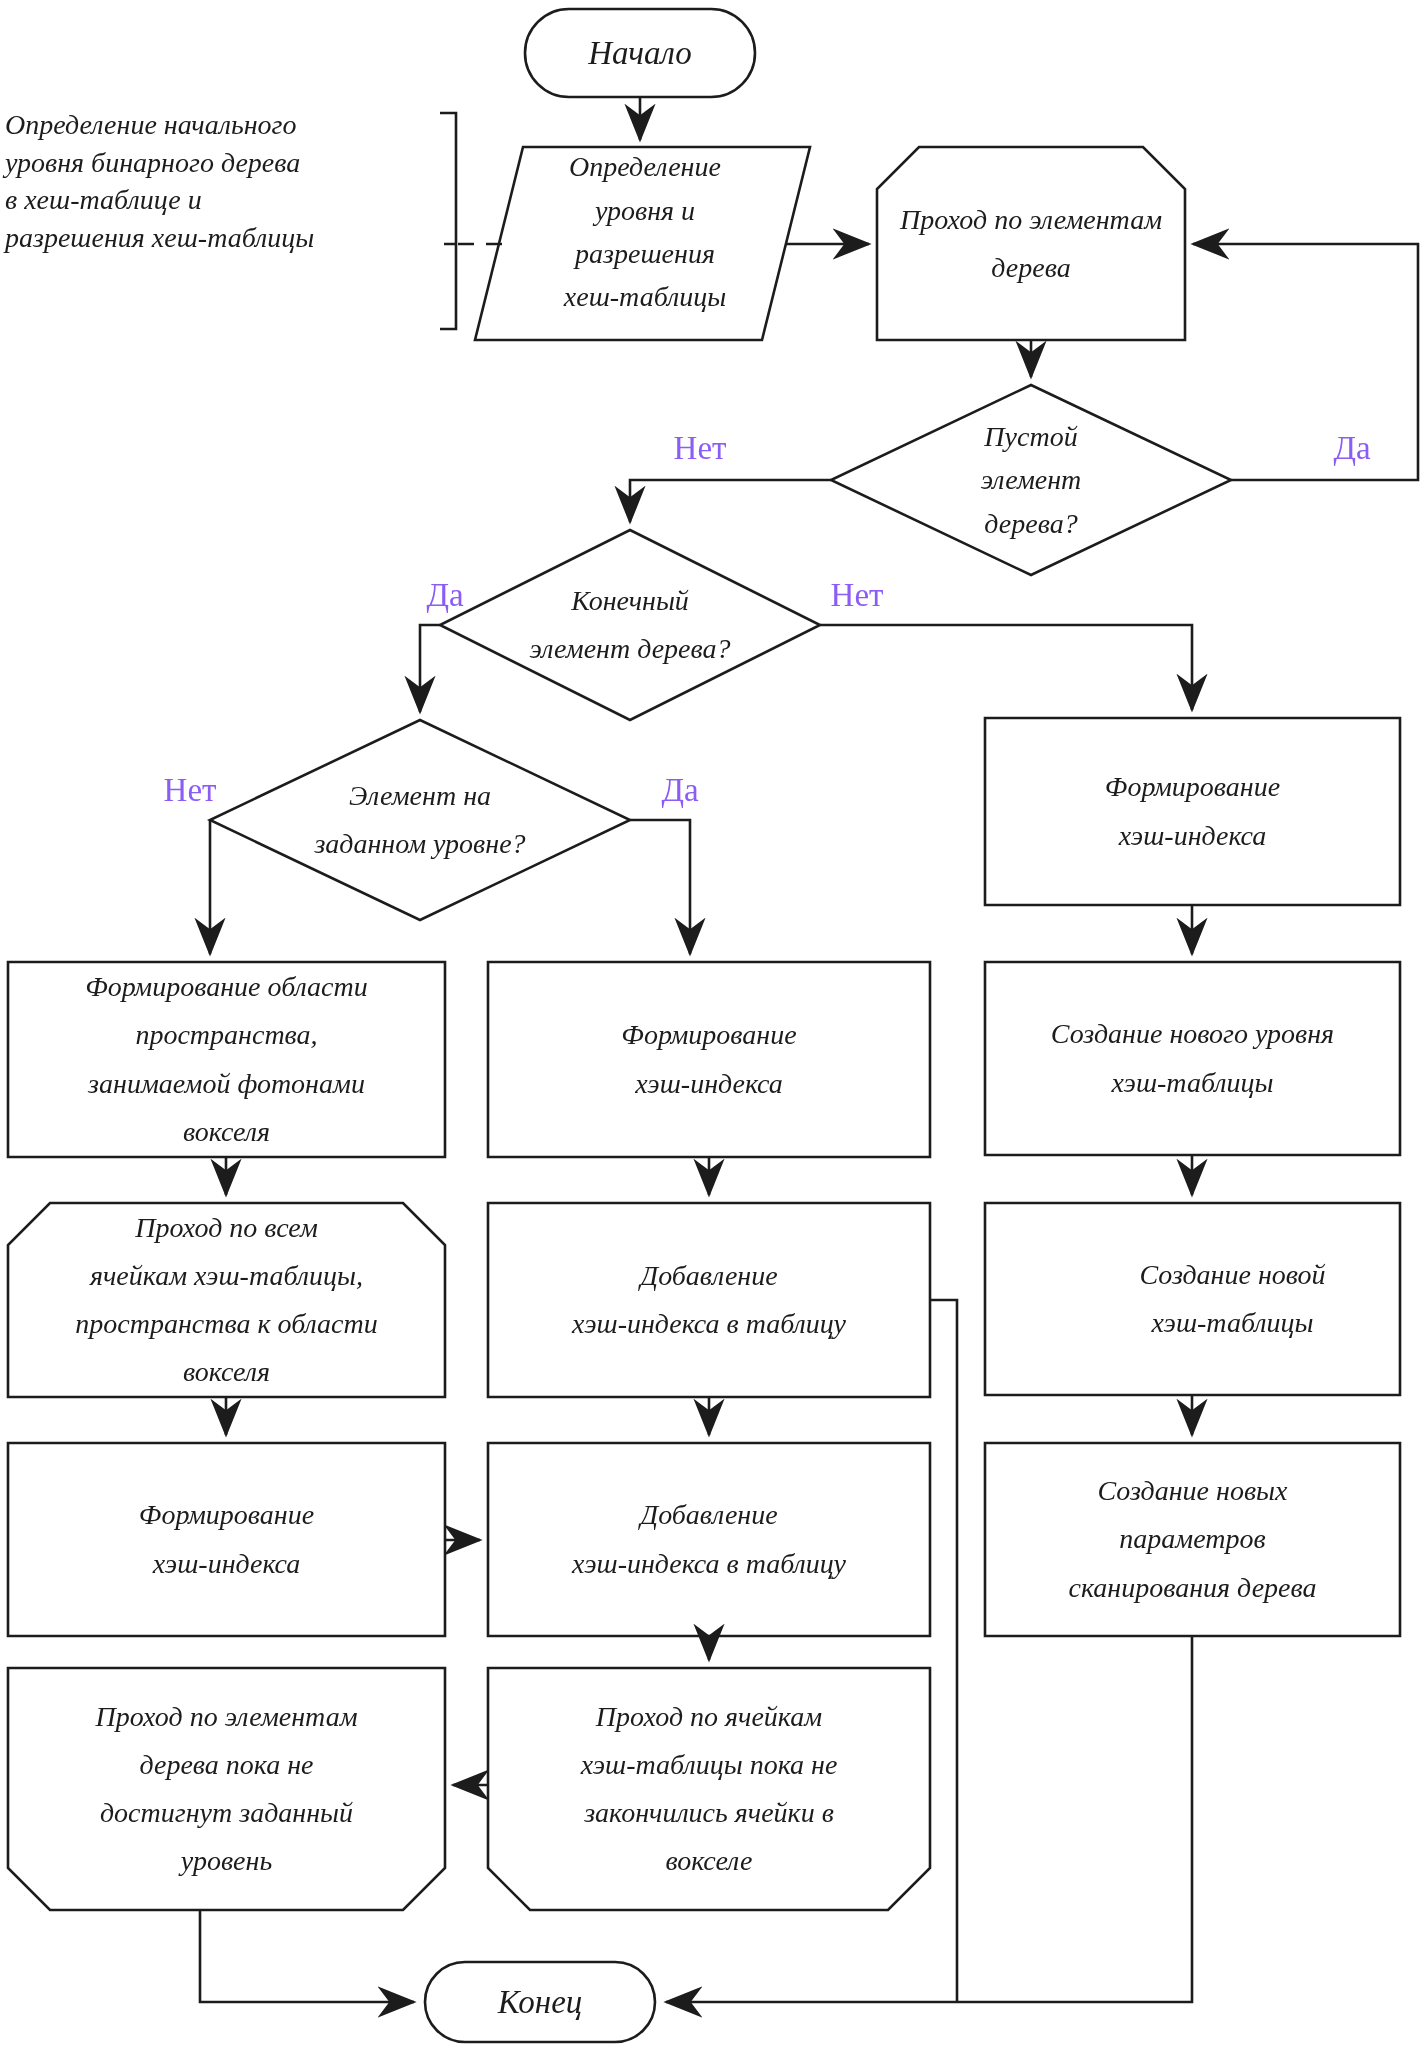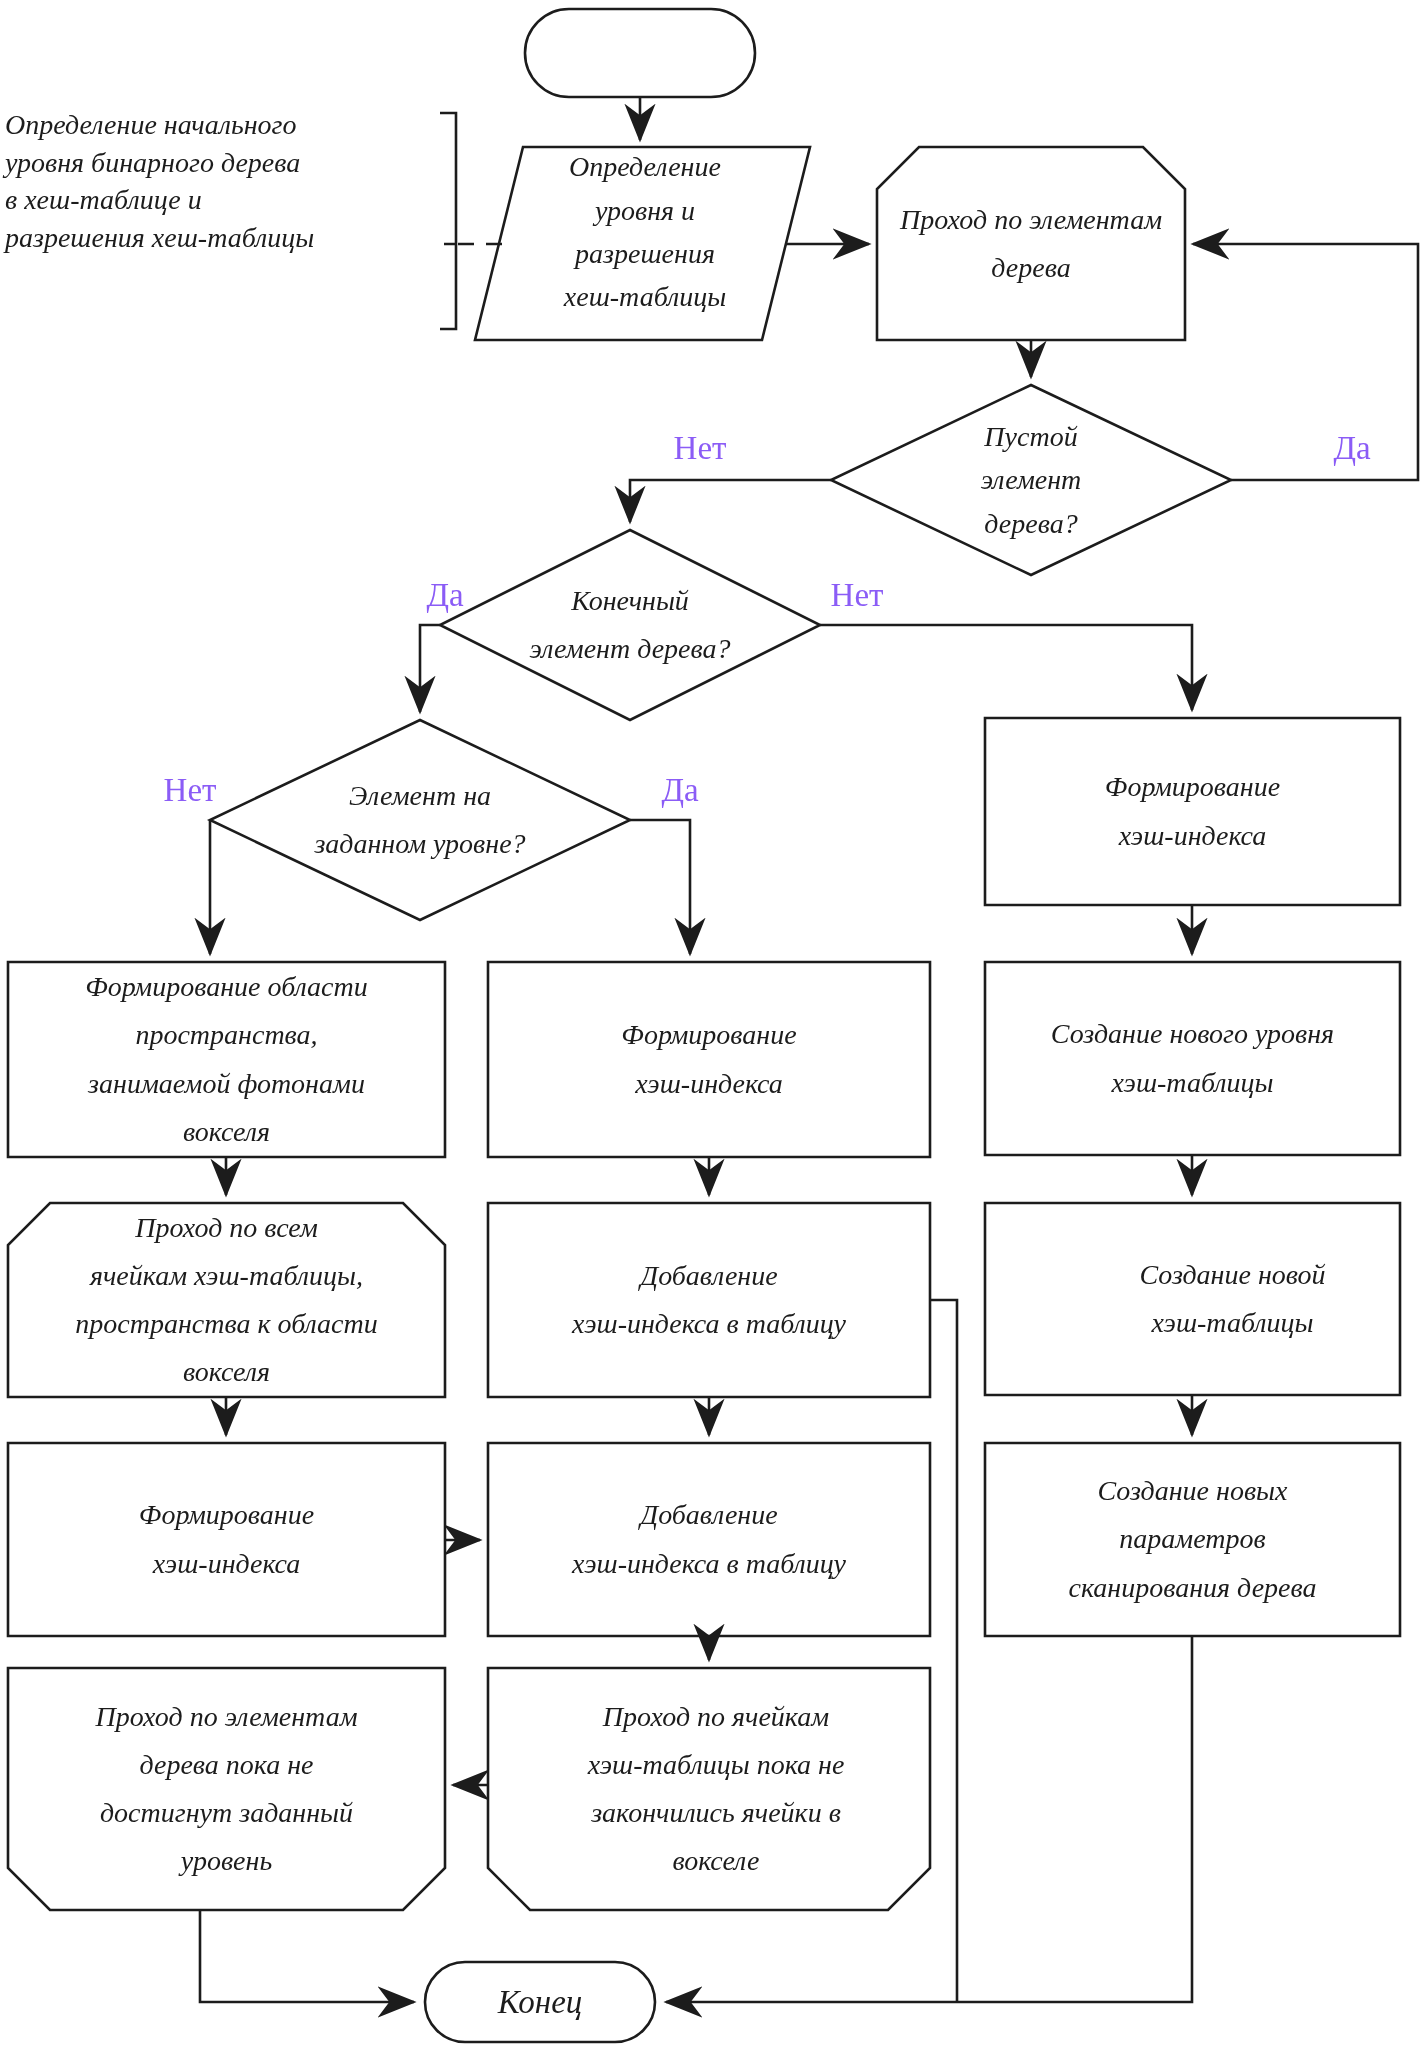--- a/index.html
+++ b/index.html
@@ -107,6 +107,7 @@
     <path d="M1192,1636 V2002 H666" marker-end="url(#arr)"></path>
   </svg>
 
+  <div class="nodetext term" style="left:525px;top:9px;width:230px;height:88px;">Начало</div>
 
   <div class="annot" style="left:5px;top:106px;width:428px;">Определение начального
 уровня бинарного дерева

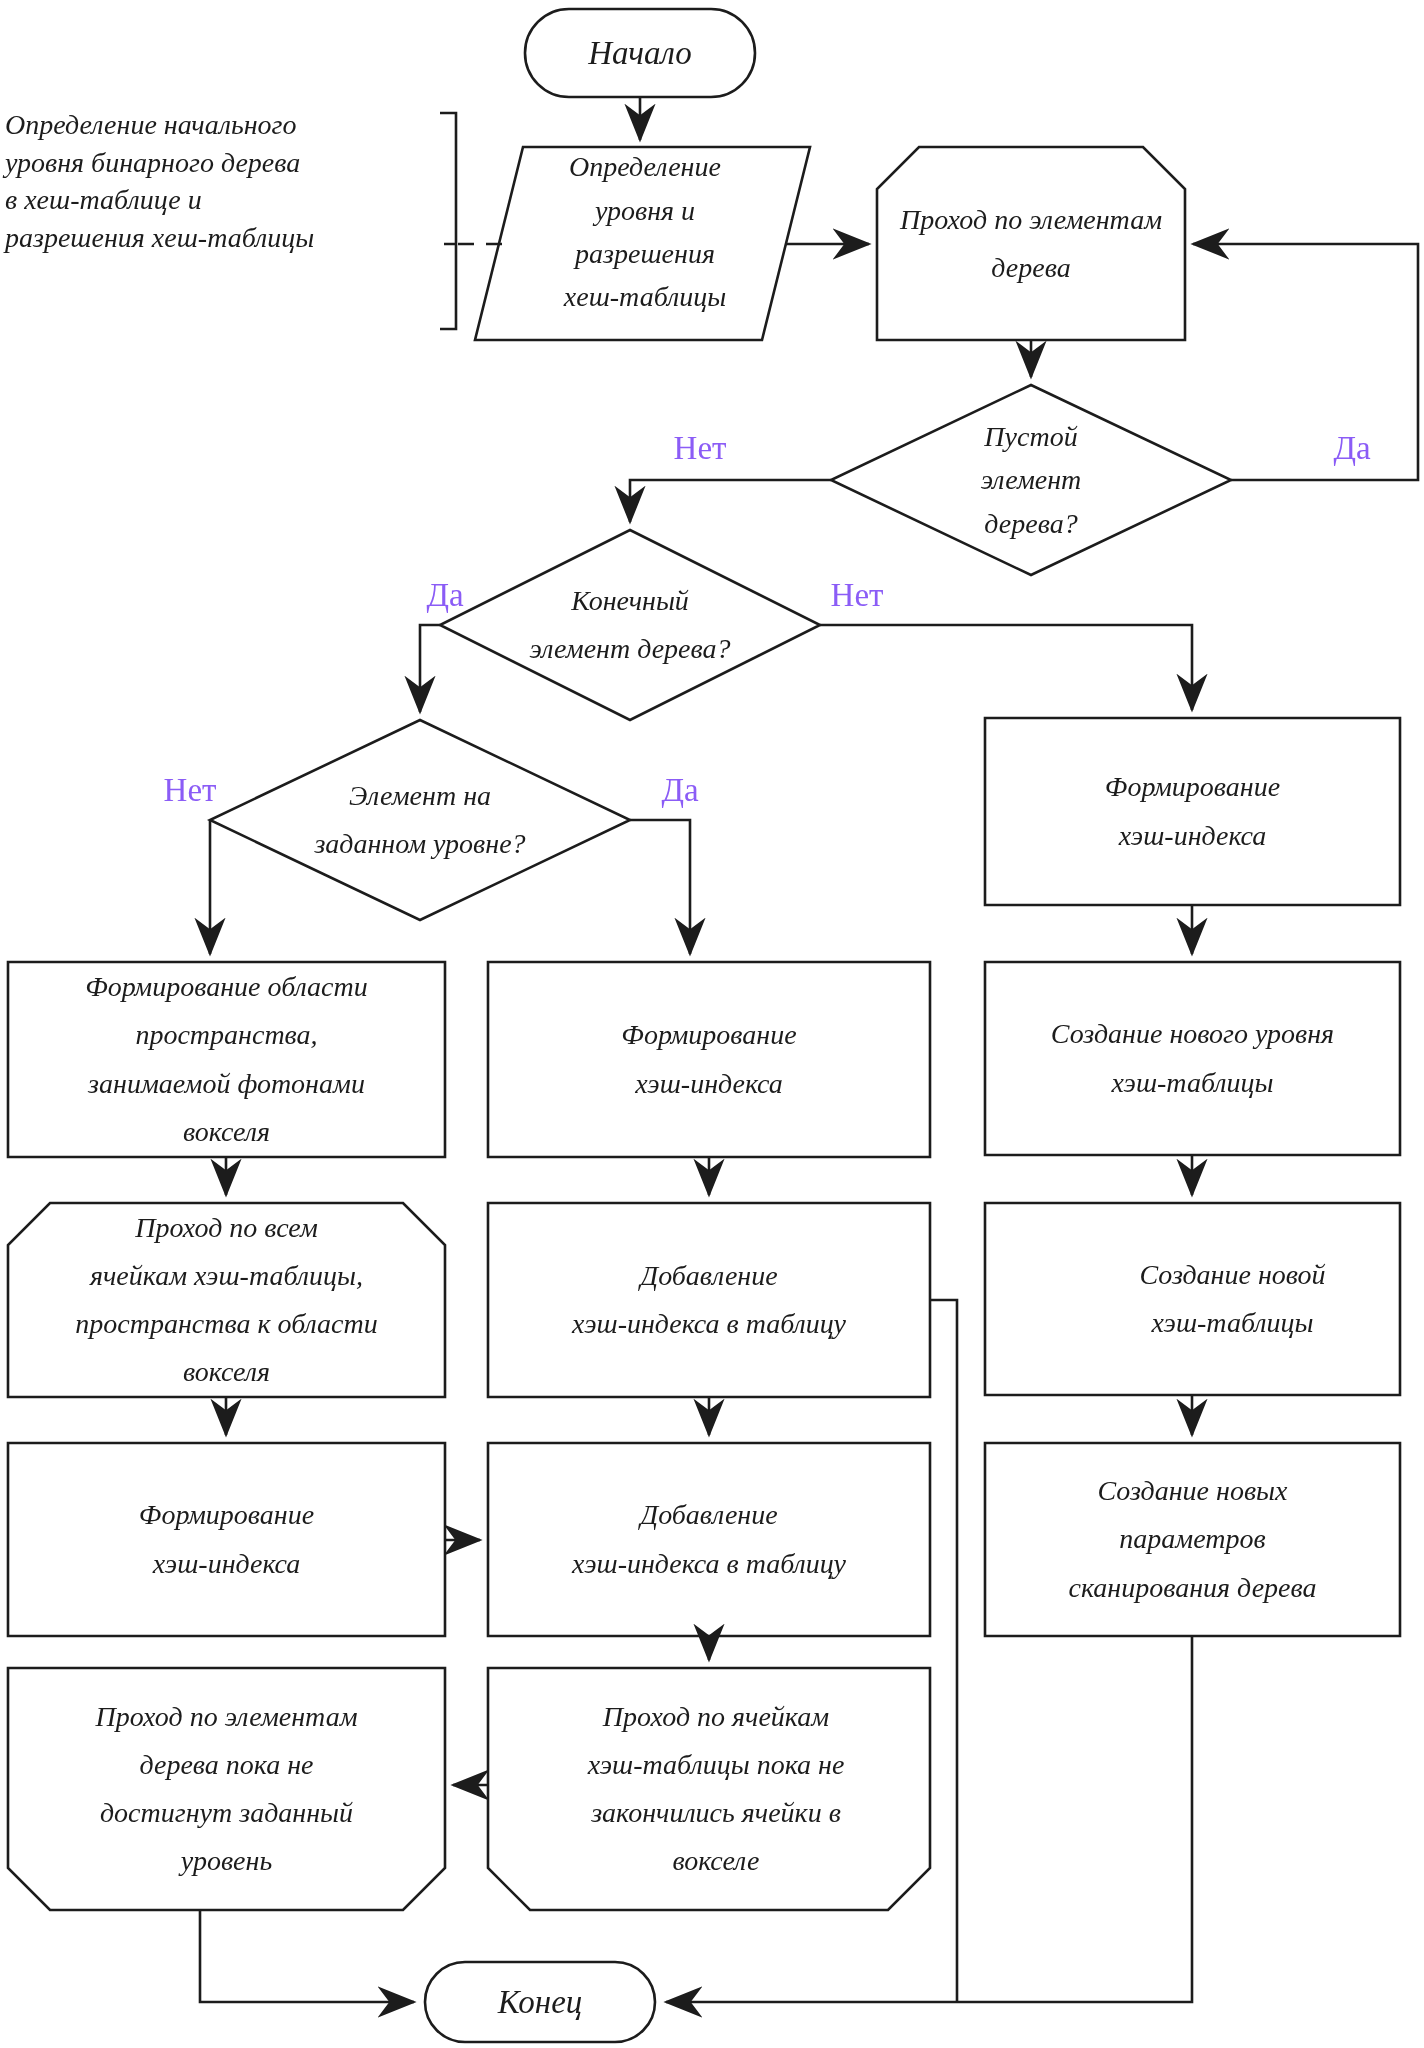--- a/index.html
+++ b/index.html
@@ -159,7 +159,7 @@
 хэш-индекса в таблицу</div>
   <div class="nodetext" style="left:488px;top:1443px;width:442px;height:193px;">Добавление
 хэш-индекса в таблицу</div>
-  <div class="nodetext" style="left:488px;top:1668px;width:442px;height:242px;padding-left:7px;">Проход по ячейкам
+  <div class="nodetext" style="left:488px;top:1668px;width:442px;height:242px;">Проход по ячейкам
 хэш-таблицы пока не
 закончились ячейки в
 вокселе</div>

